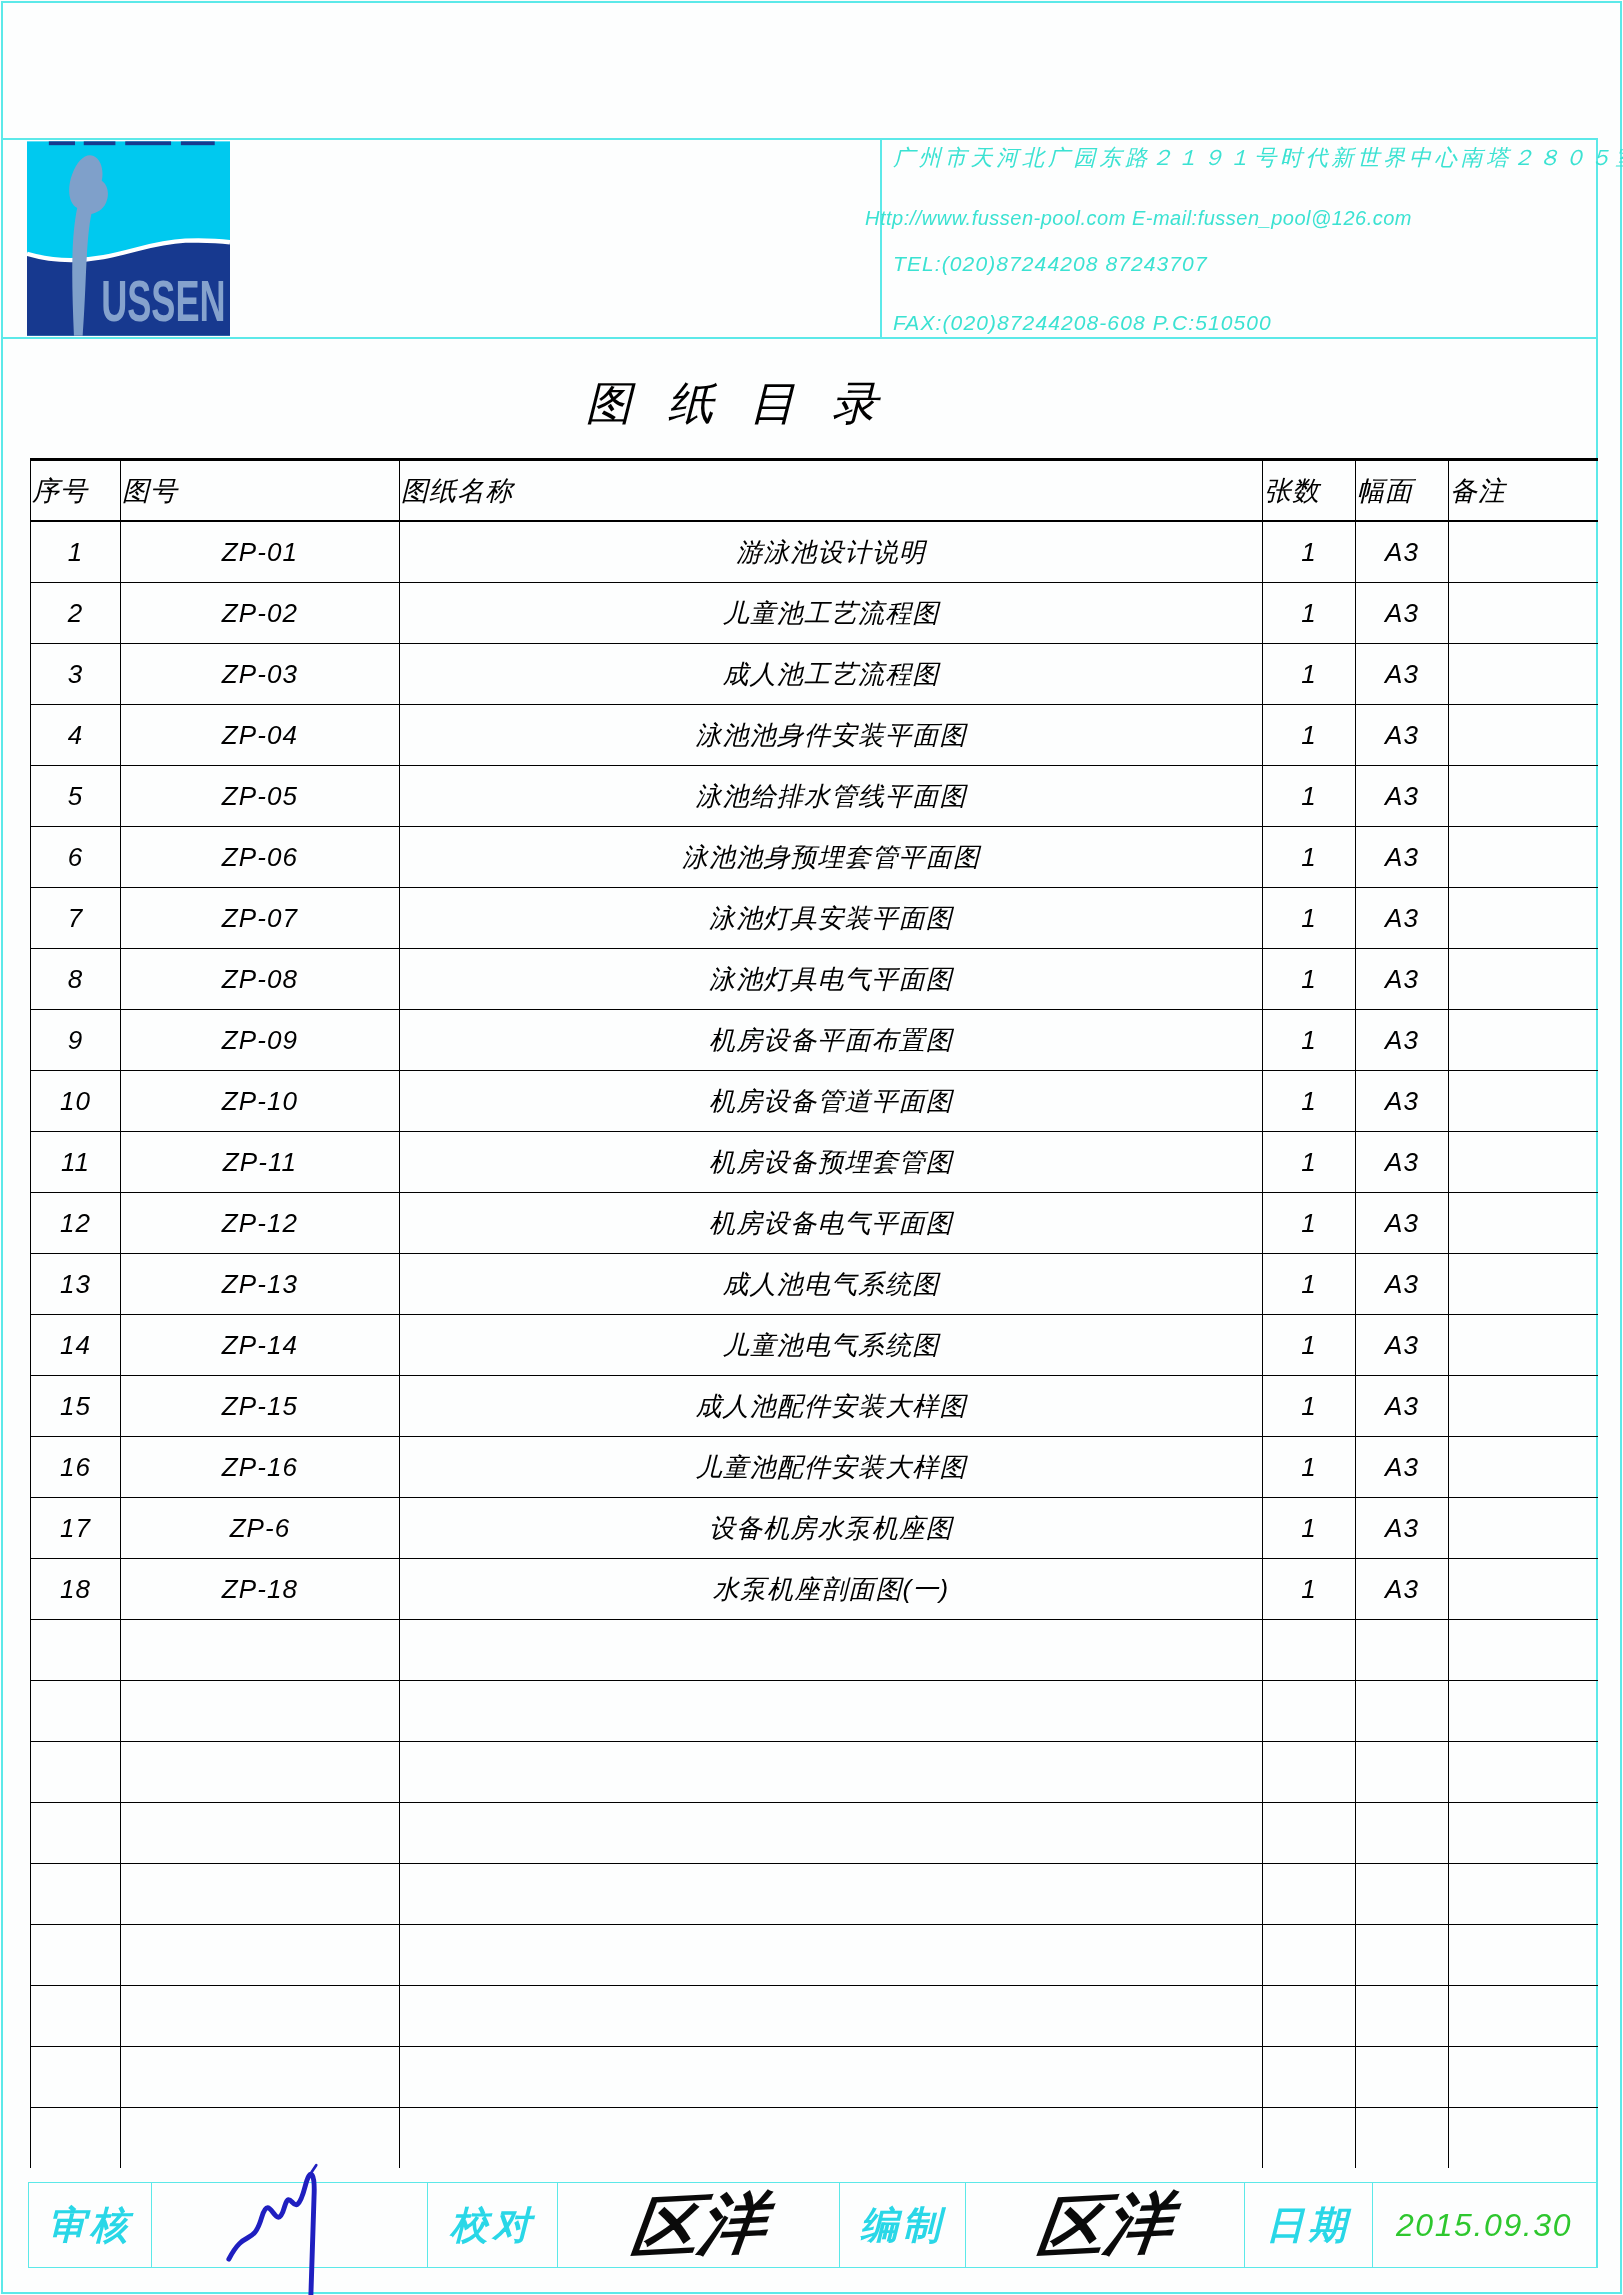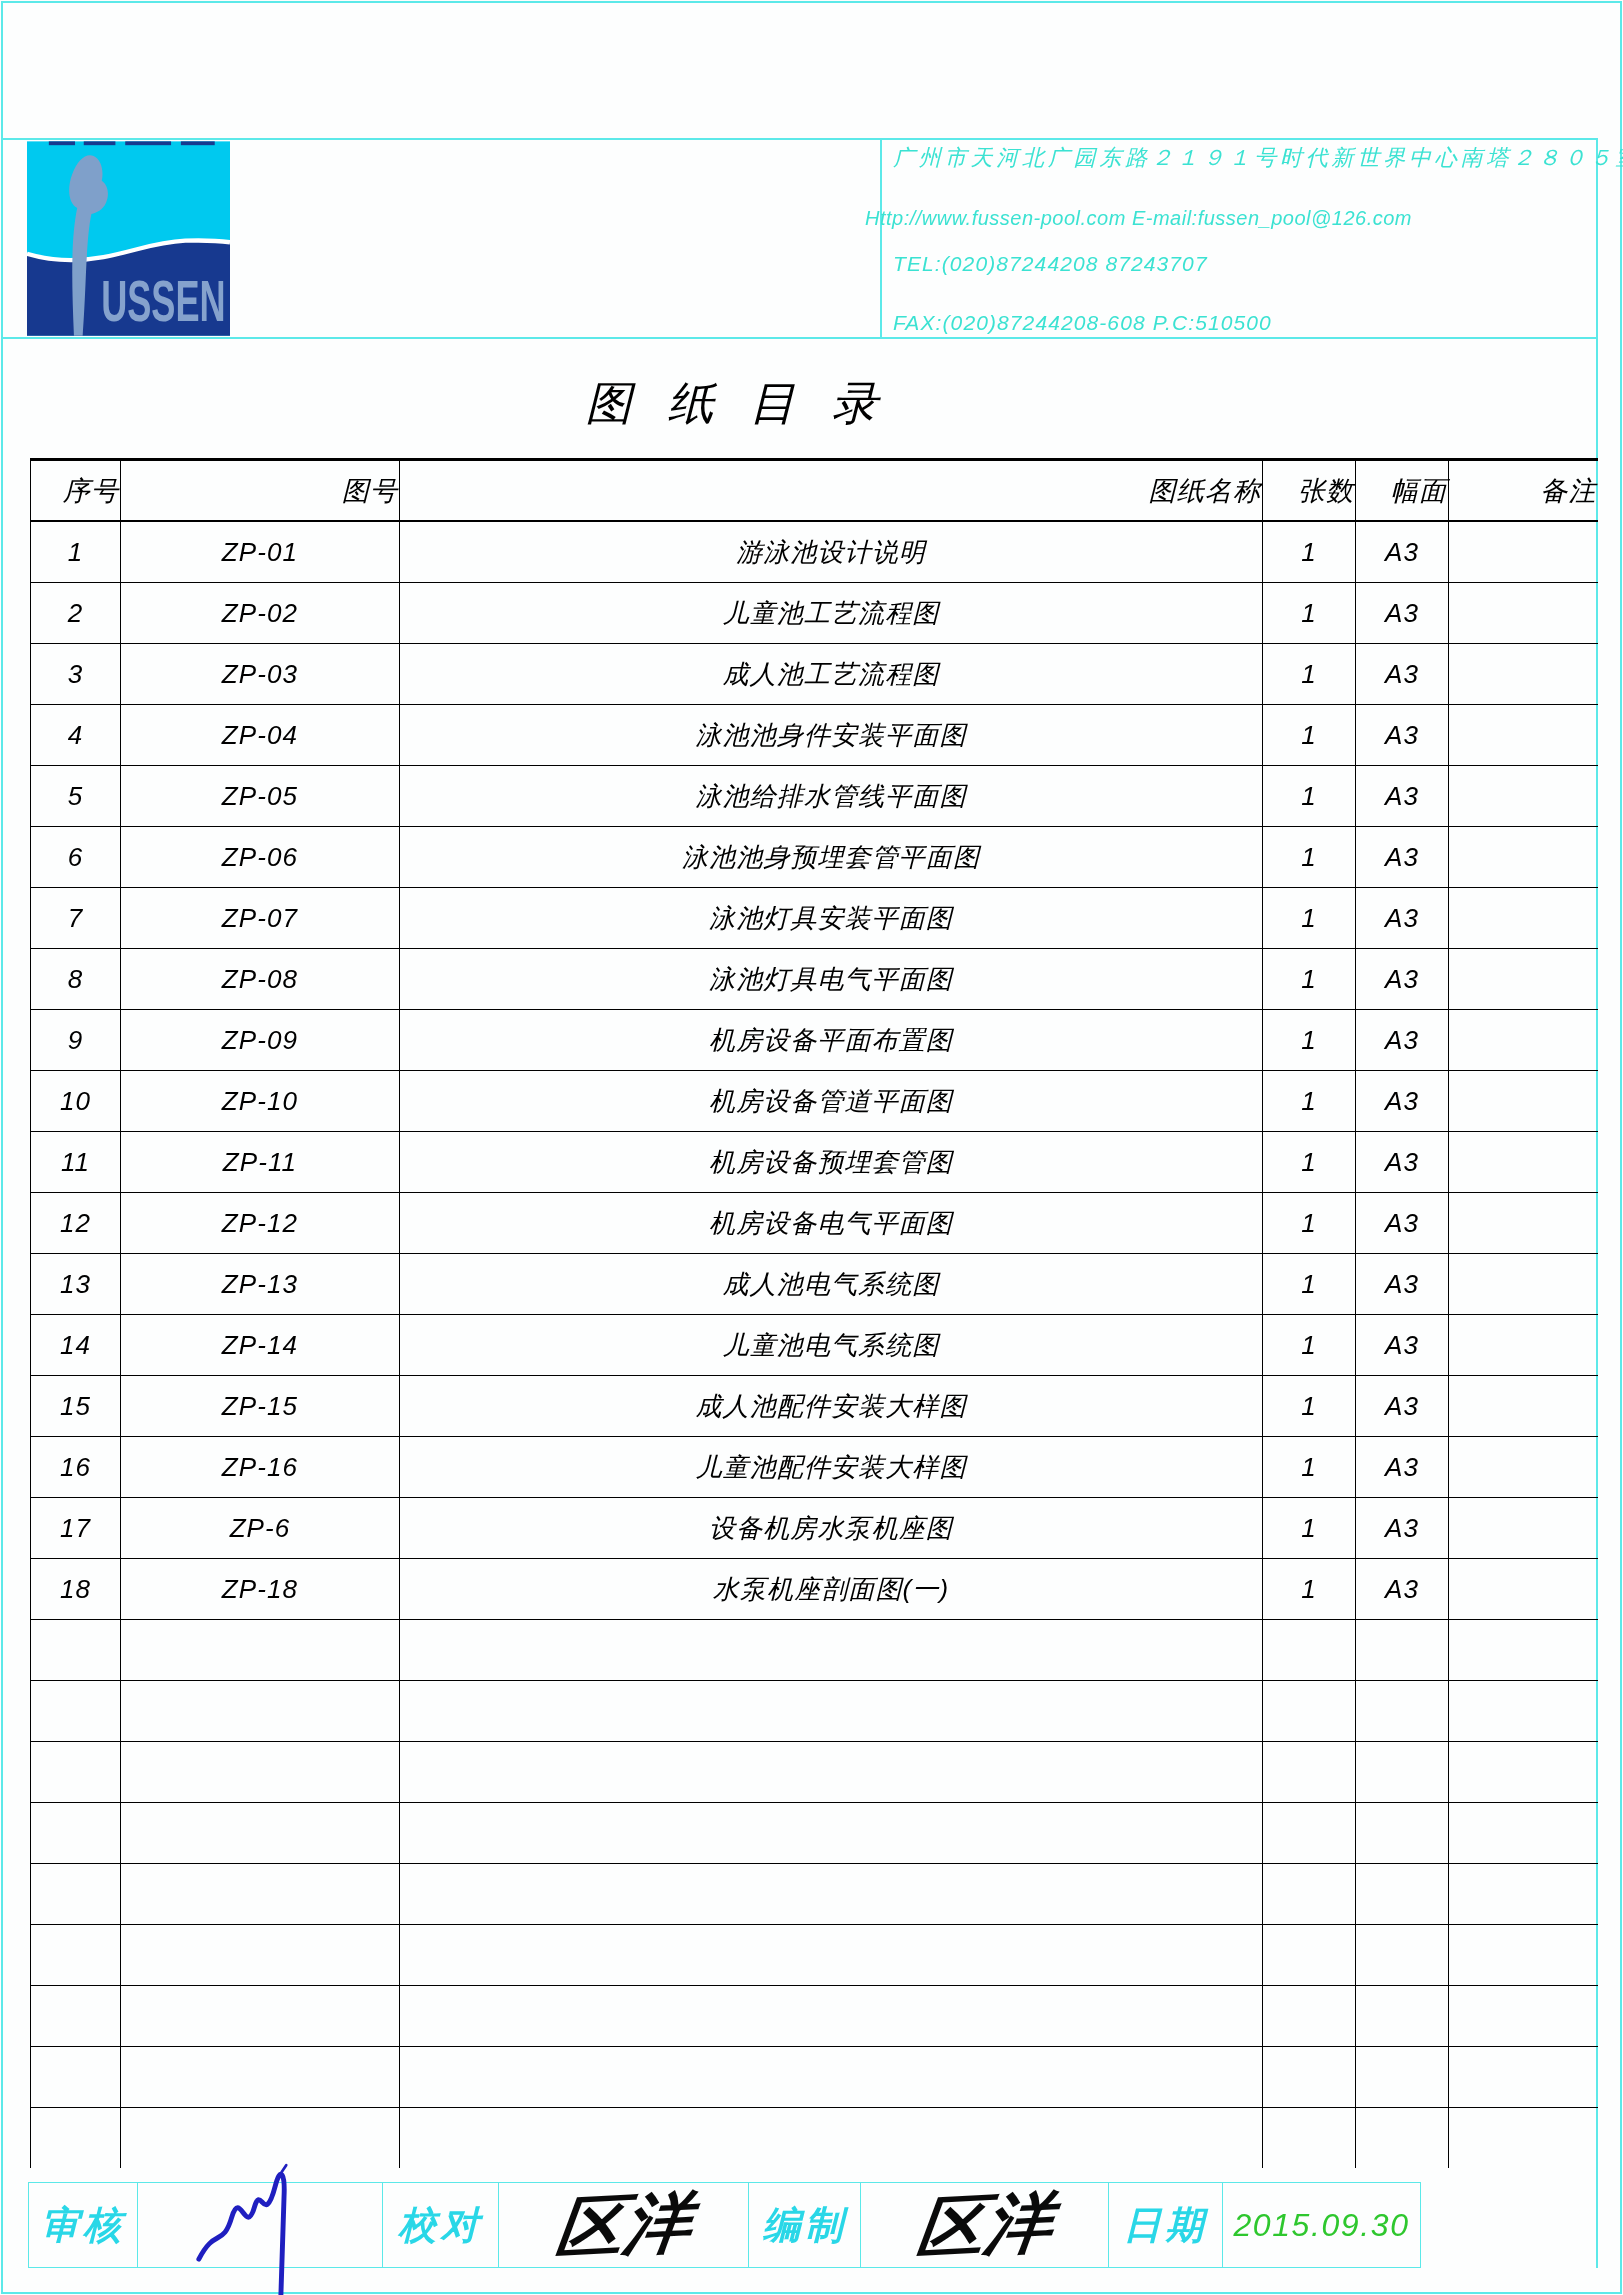--- a/index.html
+++ b/index.html
@@ -49,7 +49,7 @@
   table.index th{
     height:57px;font-size:27px;font-weight:400;color:#000;
     border-right:1.1px solid #000;border-bottom:2.2px solid #000;
-    text-align:right;vertical-align:middle;letter-spacing:1.1px;
+    text-align:left;vertical-align:middle;letter-spacing:1.1px;
   }
   table.index td{
     height:58px;font-size:26px;color:#000;

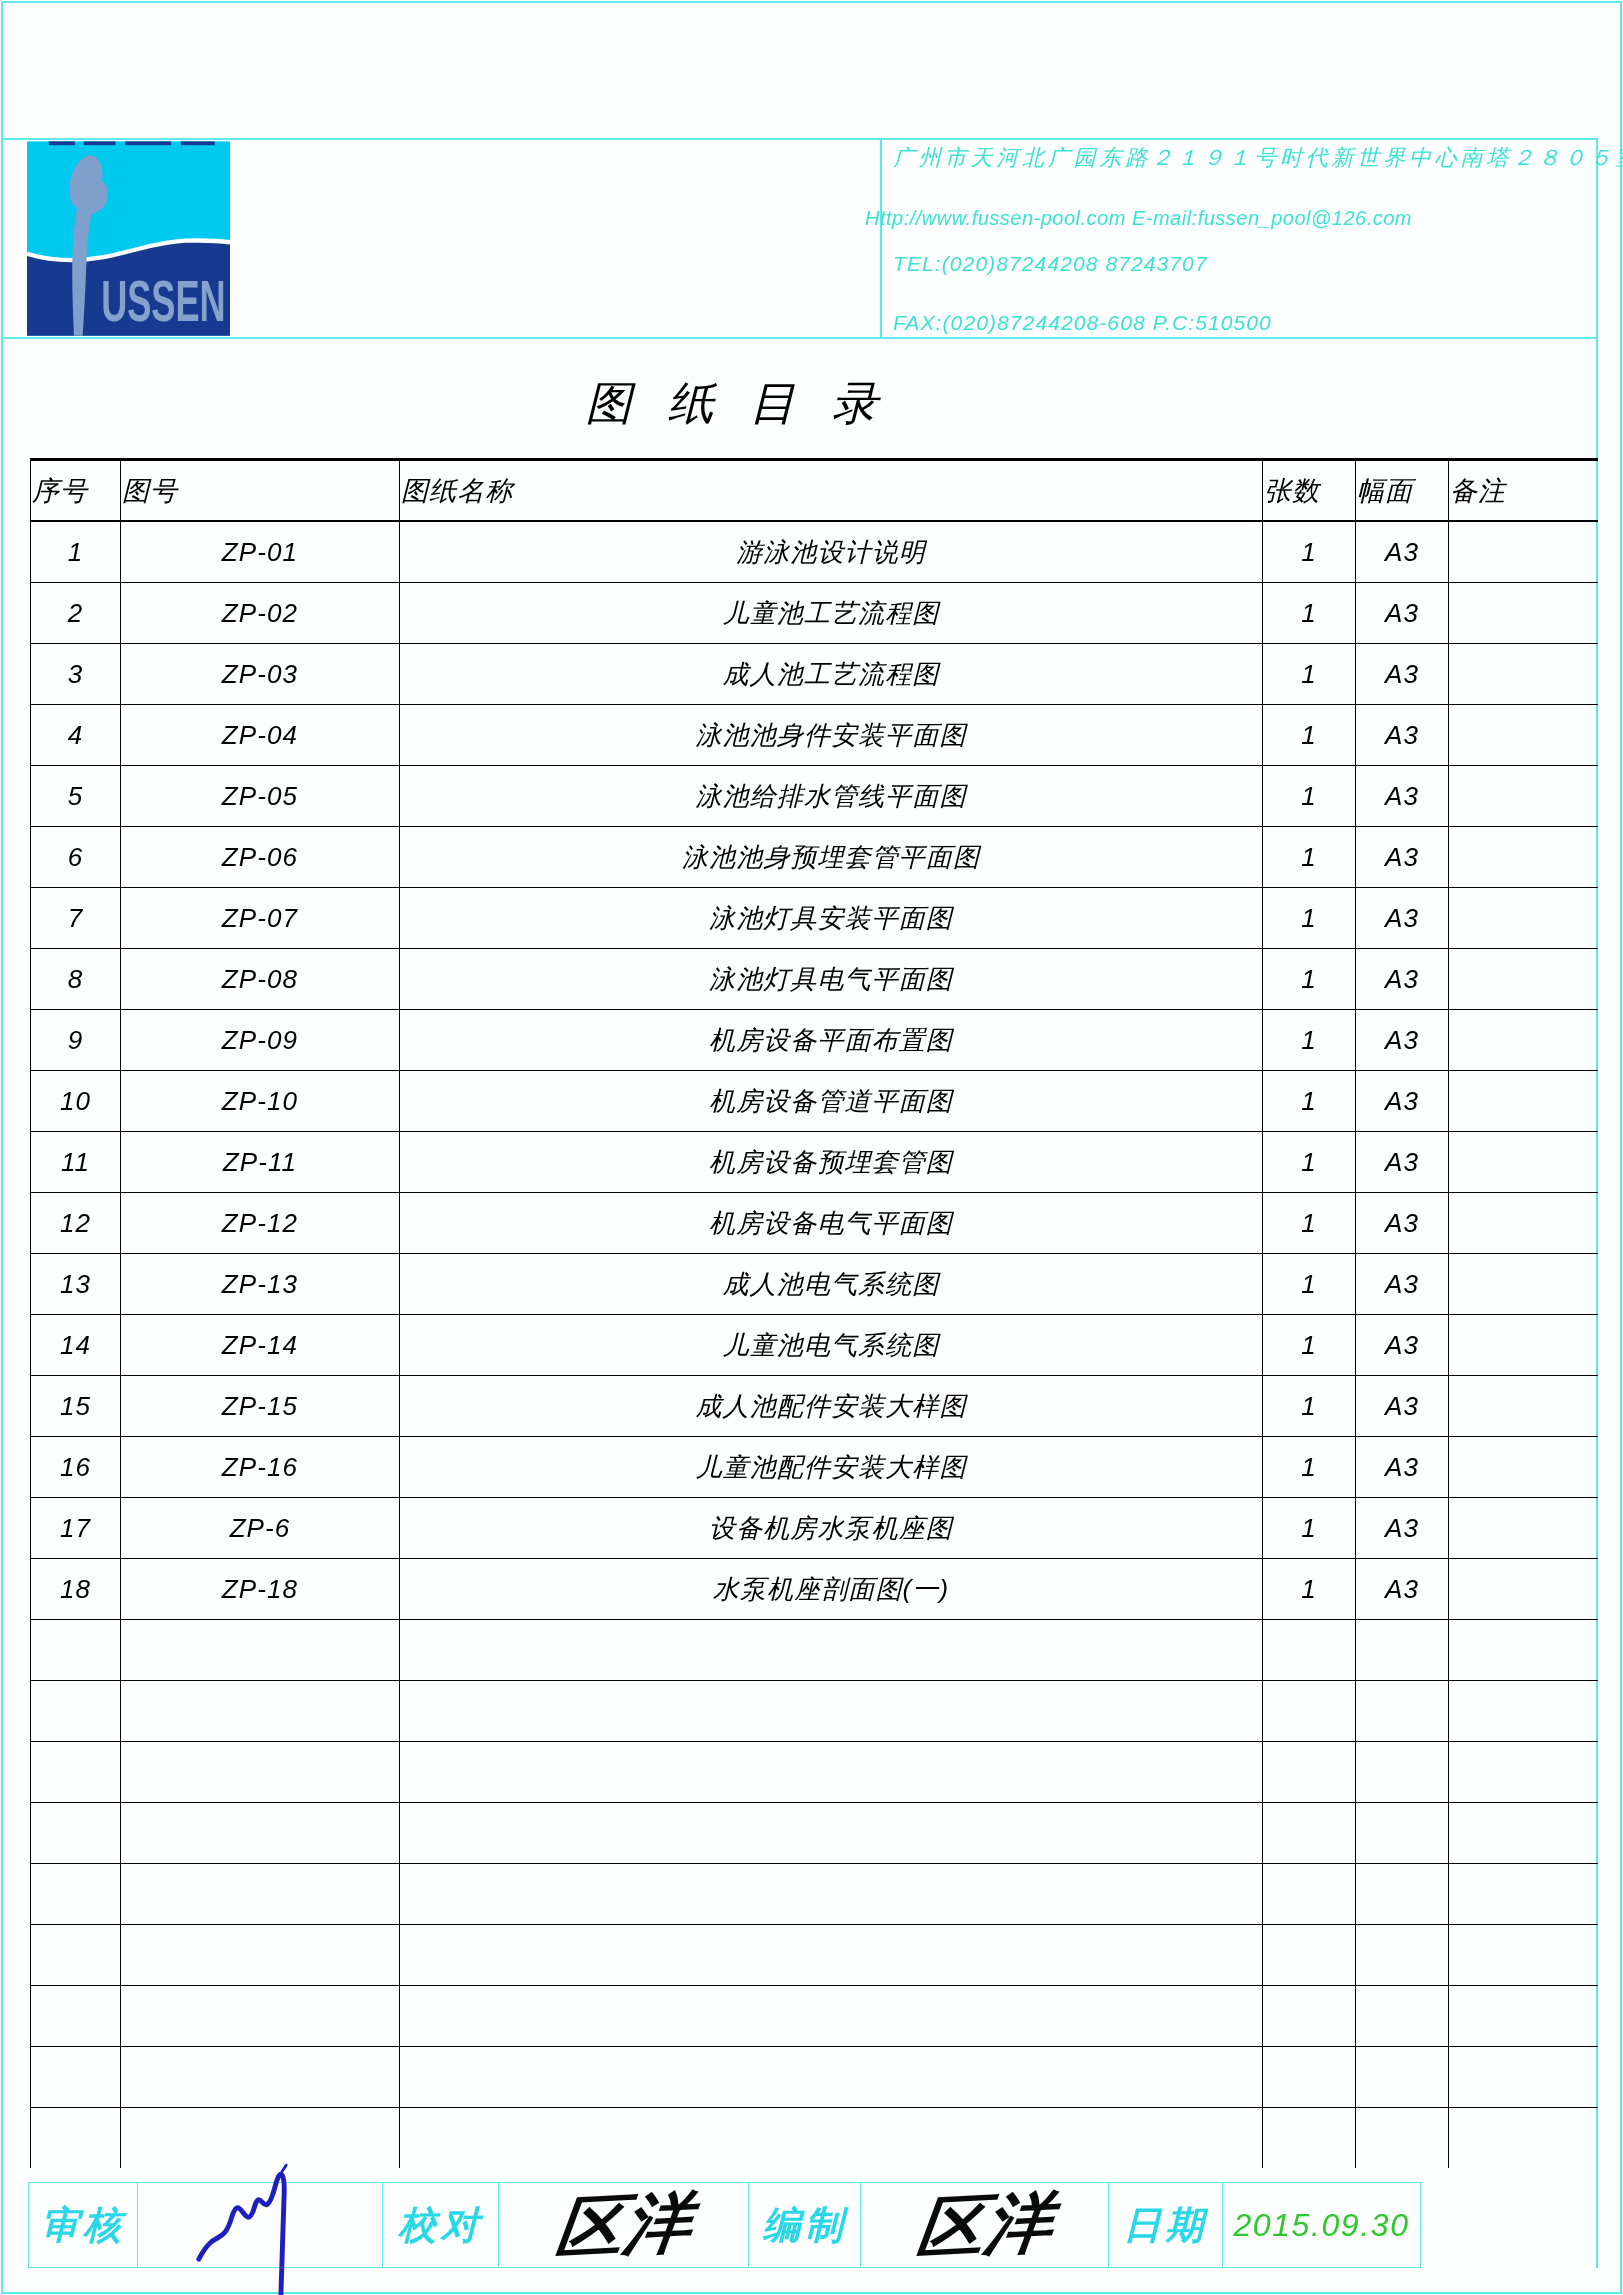--- a/index.html
+++ b/index.html
@@ -61,7 +61,7 @@
   table.index tr:last-child td{border-bottom:0;}
   
   .footer{
-    position:absolute;left:28px;top:2182px;width:1393px;height:86px;
+    position:absolute;left:28px;top:2182px;width:1569px;height:86px;
     display:flex;box-sizing:border-box;
     border:1.6px solid #5ce9e9;
   }

